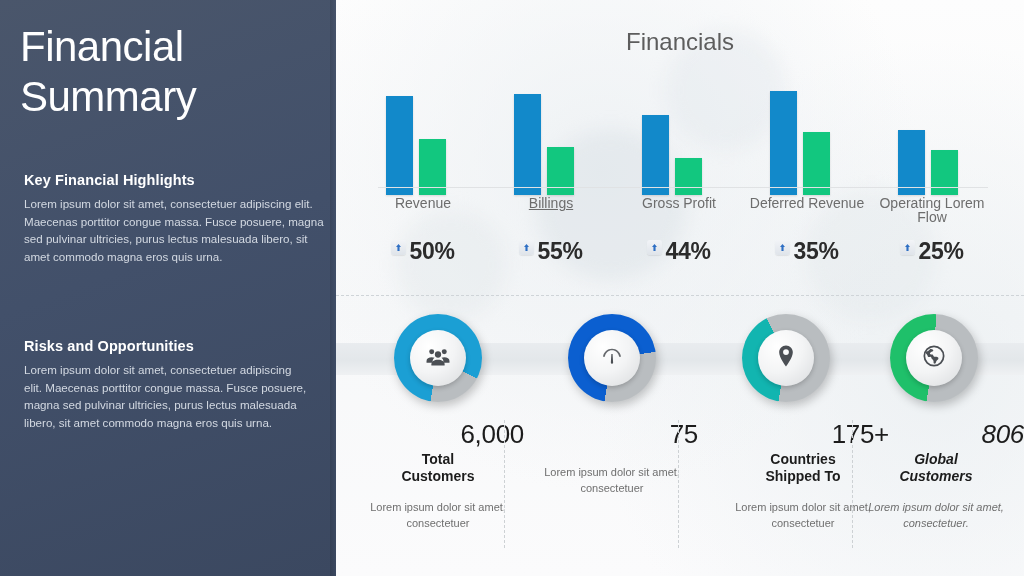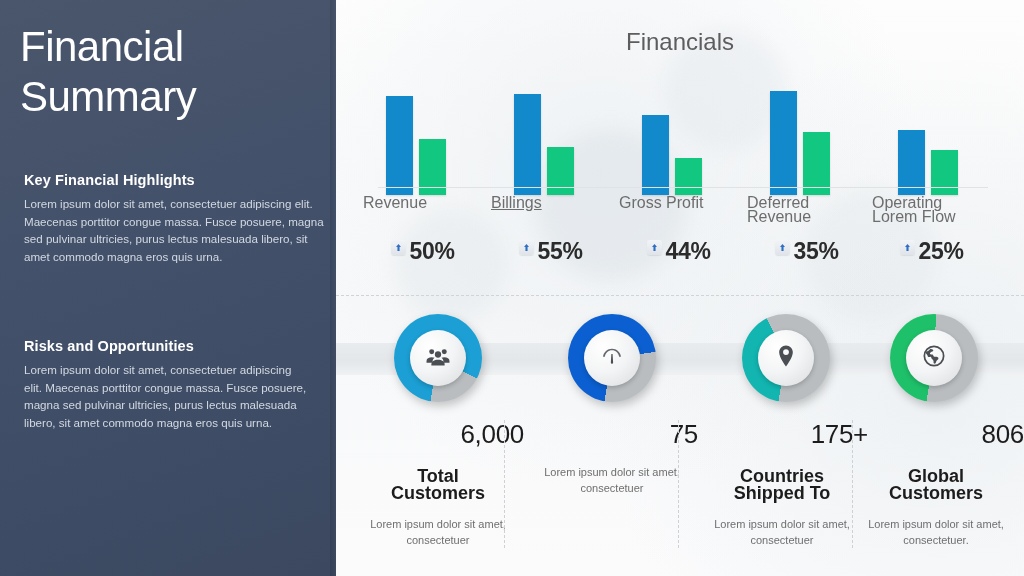--- a/index.html
+++ b/index.html
@@ -72,8 +72,8 @@
     background:#e0e2e4;
   }
   .bar-label {
-    position:absolute; top:196px; text-align:left;
-    font-size:16px; color:#6d6d6d; line-height:14px; width:120px;
+    position:absolute; top:196px; text-align:center;
+    font-size:14px; color:#6d6d6d; line-height:14px; width:120px;
   }
 
   

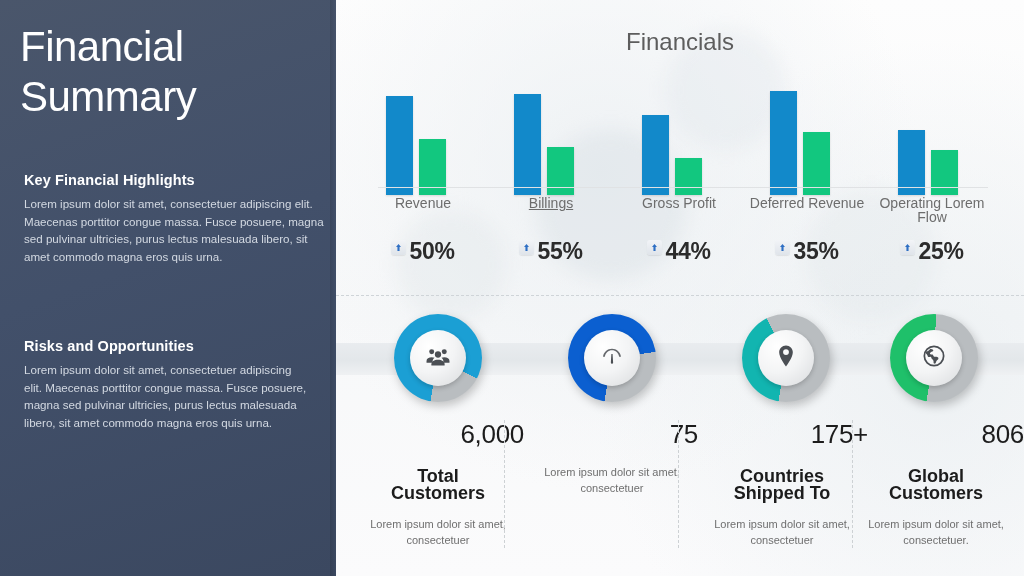--- a/index.html
+++ b/index.html
@@ -296,7 +296,7 @@
         <div class="stat-number">75</div>
         <div class="stat-desc">Lorem ipsum dolor sit amet, consectetuer</div>
       </div>
-      <div class="stat" style="left: 360px; width: 172px;">
+      <div class="stat" style="left: 381px; width: 172px;">
         <div class="stat-number">175+</div>
         <div class="stat-label">Countries<br>Shipped To</div>
         <div class="stat-desc">Lorem ipsum dolor sit amet, consectetuer</div>

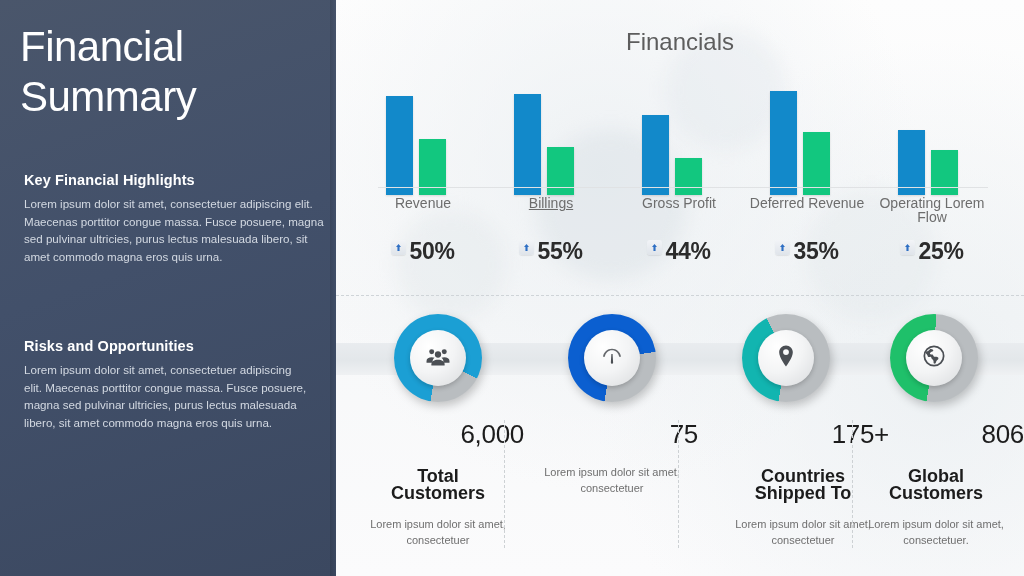--- a/index.html
+++ b/index.html
@@ -301,7 +301,7 @@
         <div class="stat-label">Countries<br>Shipped To</div>
         <div class="stat-desc">Lorem ipsum dolor sit amet, consectetuer</div>
       </div>
-      <div class="stat" style="left: 512px; width: 176px;">
+      <div class="stat" style="left: 512px; width: 176px; font-style: italic;">
         <div class="stat-number">806</div>
         <div class="stat-label">Global<br>Customers</div>
         <div class="stat-desc">Lorem ipsum dolor sit amet, consectetuer.</div>

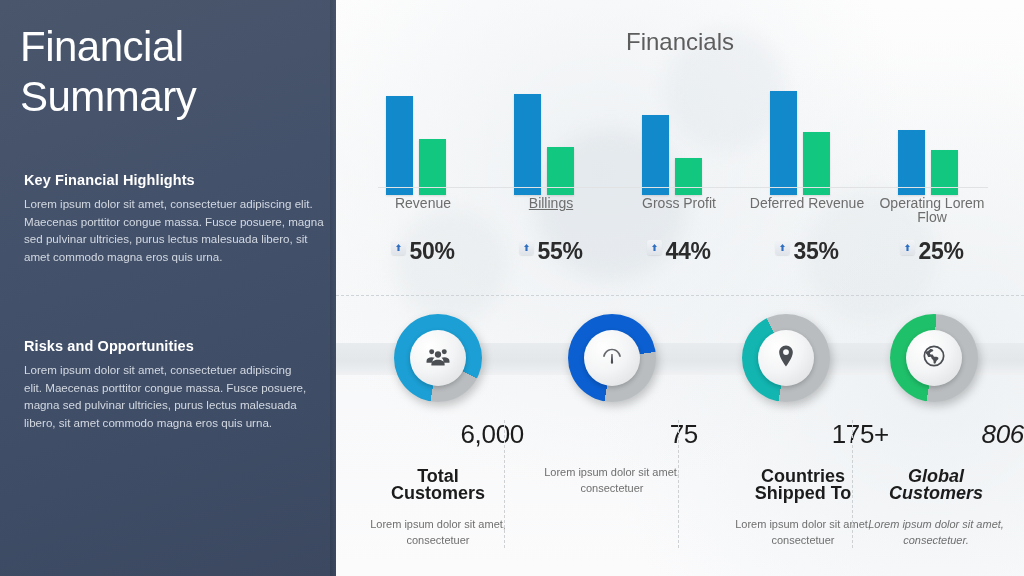--- a/index.html
+++ b/index.html
@@ -124,8 +124,8 @@
     text-align:right;
   }
   .stat-label {
-    font-size:18px; color:#1c1c1c; font-weight:700; line-height:17px;
-    margin-top:18px;
+    font-size:14px; color:#1c1c1c; font-weight:700; line-height:17px;
+    margin-top:1px;
   }
   .stat-desc {
     font-size:11px; color:#6f6f6f; line-height:16px; margin-top:14px;

